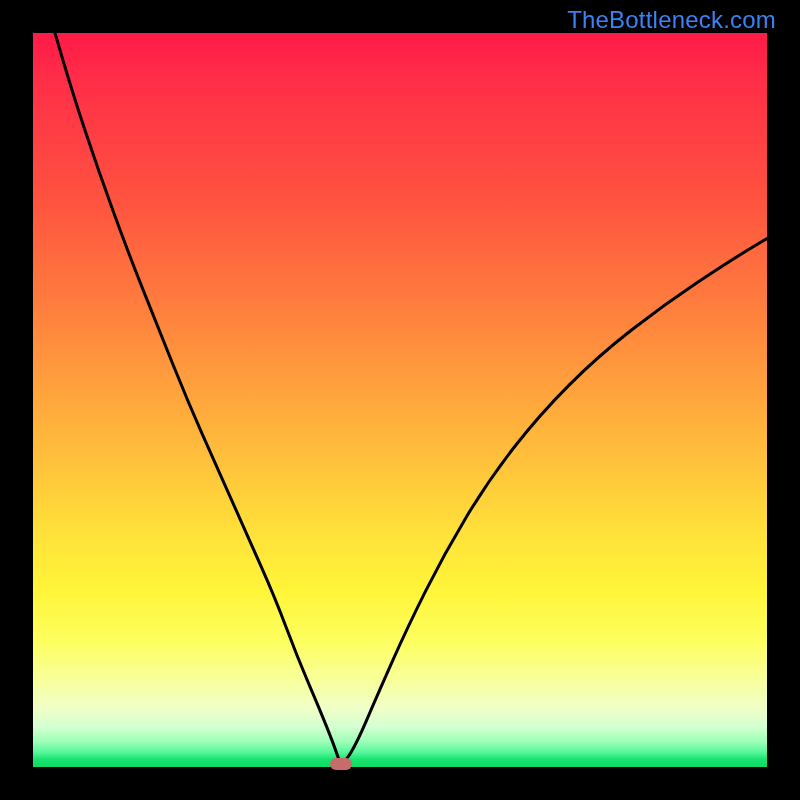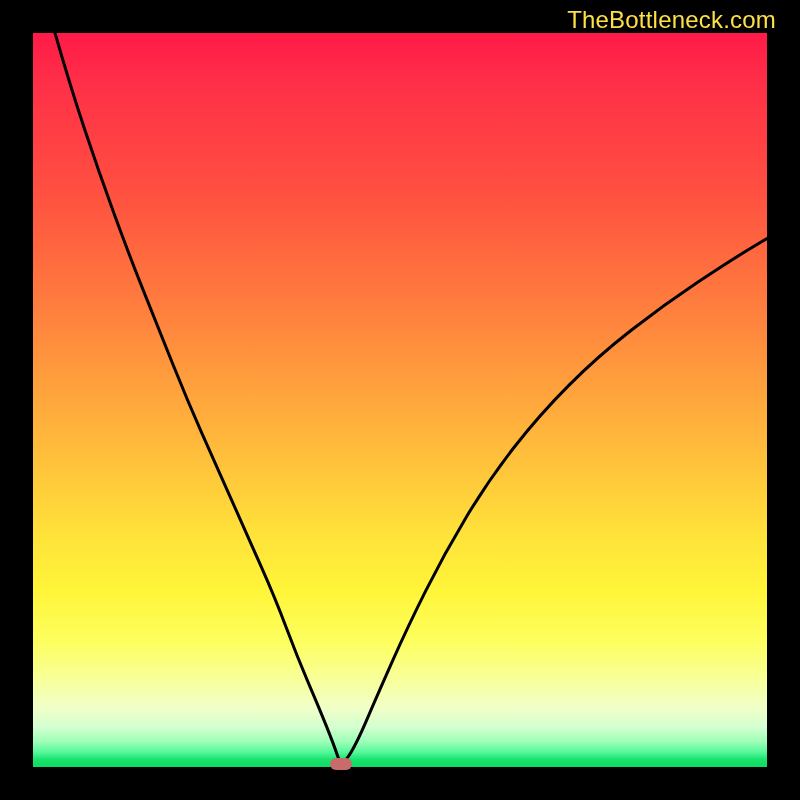--- a/index.html
+++ b/index.html
@@ -49,7 +49,7 @@
     position: absolute;
     top: 6px;
     right: 24px;
-    color: #fde047;
+    color: #3b82f6;
     font-size: 24px;
     font-weight: 400;
     letter-spacing: 0.2px;

